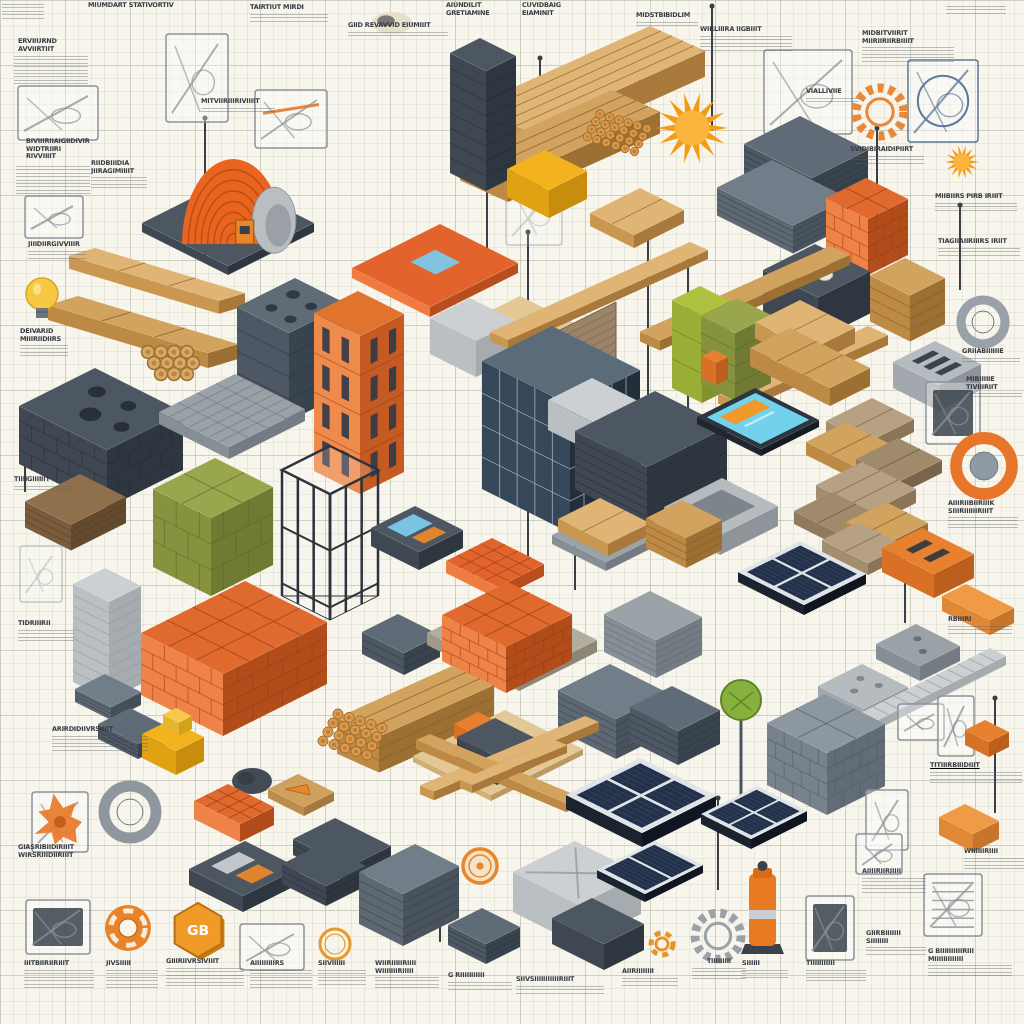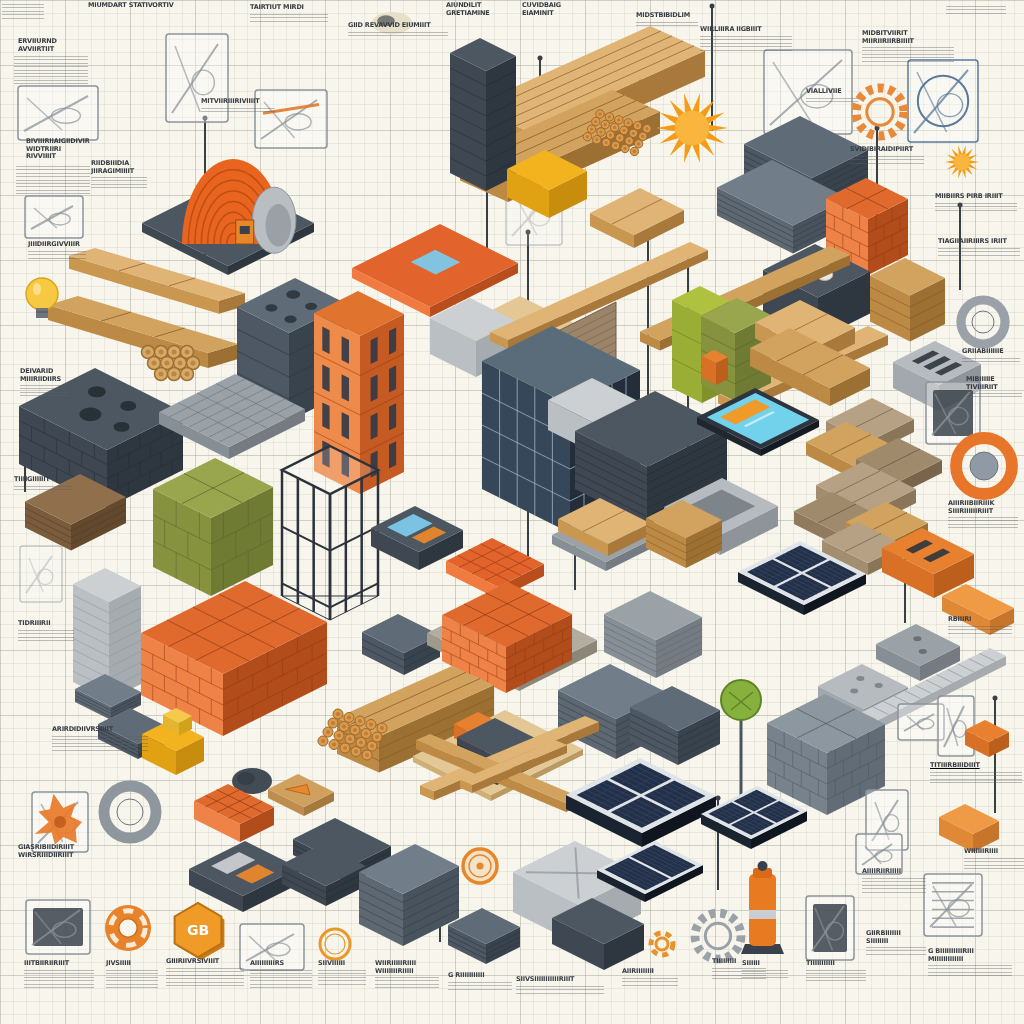--- a/index.html
+++ b/index.html
@@ -1523,7 +1523,7 @@
         <div class="ah">MITVIIRIIIRIVIIIIT</div>
         <div class="ap" style="height: 6.8px;"></div>
       </div>
-      <div class="annot" style="left: 20px; top: 328px; width: 48px; margin-top: 40px;">
+      <div class="annot" style="left: 20px; top: 328px; width: 48px;">
         <div class="ah">DEIVARID</div>
         <div class="ah">MIIIRIIDIIRS</div>
         <div class="ap" style="height: 13.6px;"></div>

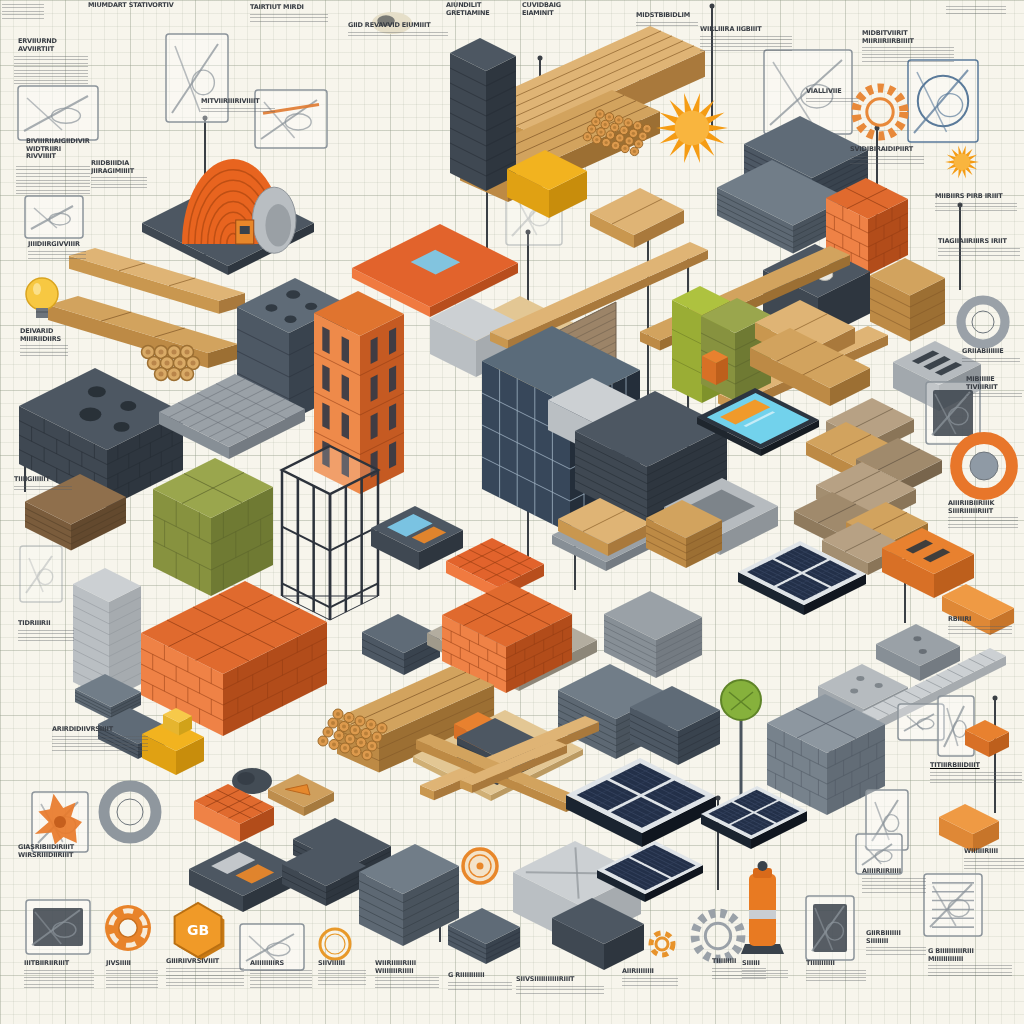--- a/index.html
+++ b/index.html
@@ -1581,7 +1581,7 @@
         <div class="ah">AIIRIIIIIIII</div>
         <div class="ap" style="height: 10.2px;"></div>
       </div>
-      <div class="annot" style="left: 712px; top: 958px; width: 54px;">
+      <div class="annot" style="left: 692px; top: 958px; width: 54px; text-align: center;">
         <div class="ah">TIIIIIIIII</div>
         <div class="ap" style="height: 13.6px;"></div>
       </div>

